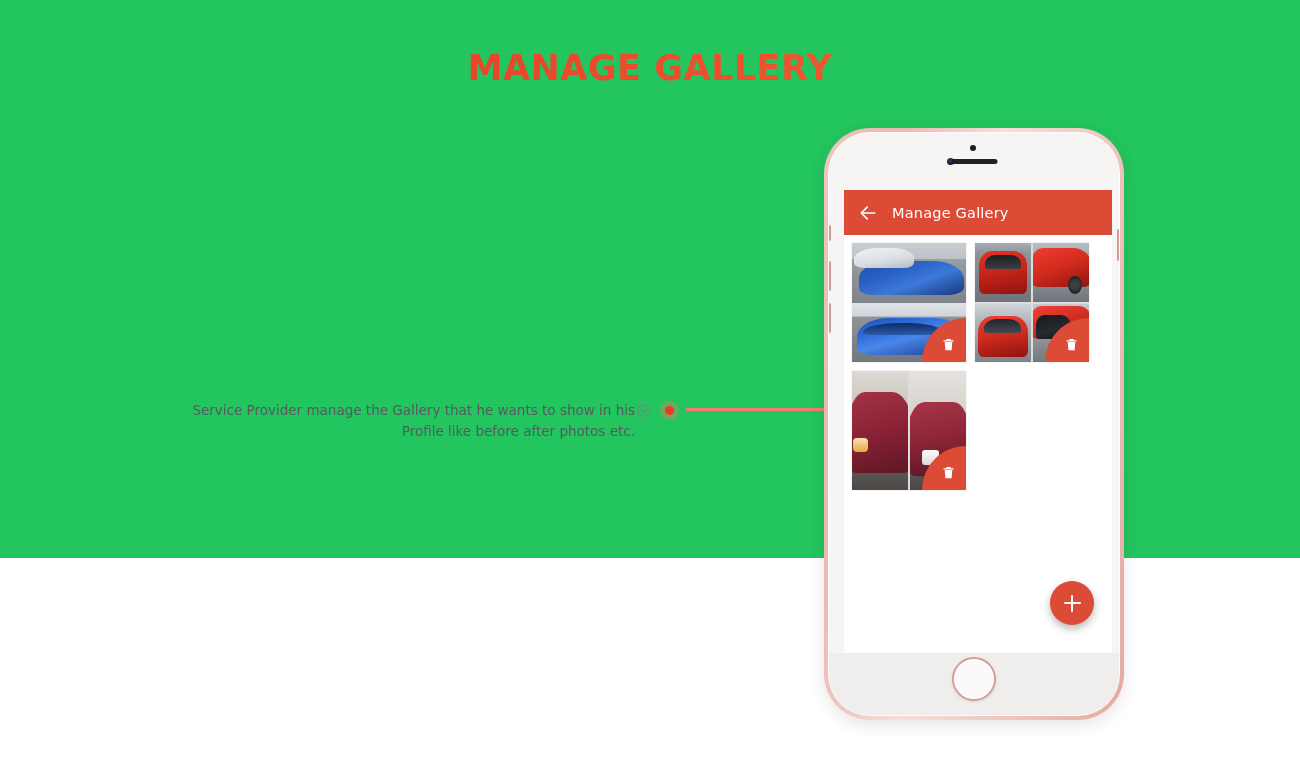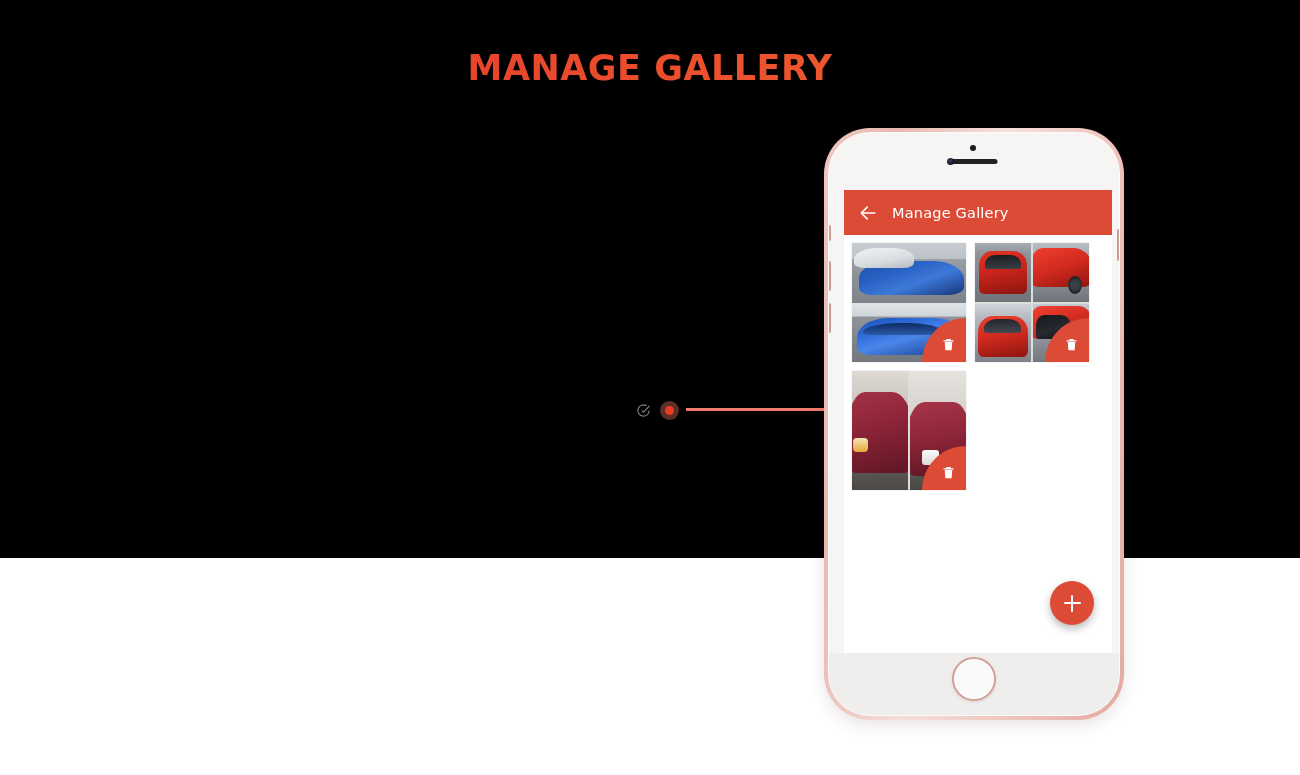--- a/index.html
+++ b/index.html
@@ -9,7 +9,7 @@
     font-family: "Liberation Sans", sans-serif;
     overflow: hidden;
   }
-  #stage { position: relative; width: 1300px; height: 558px; background:#000000; }
+  #stage { position: relative; width: 1300px; height: 558px; background:#22c55e; }
 
   
   .page-title {

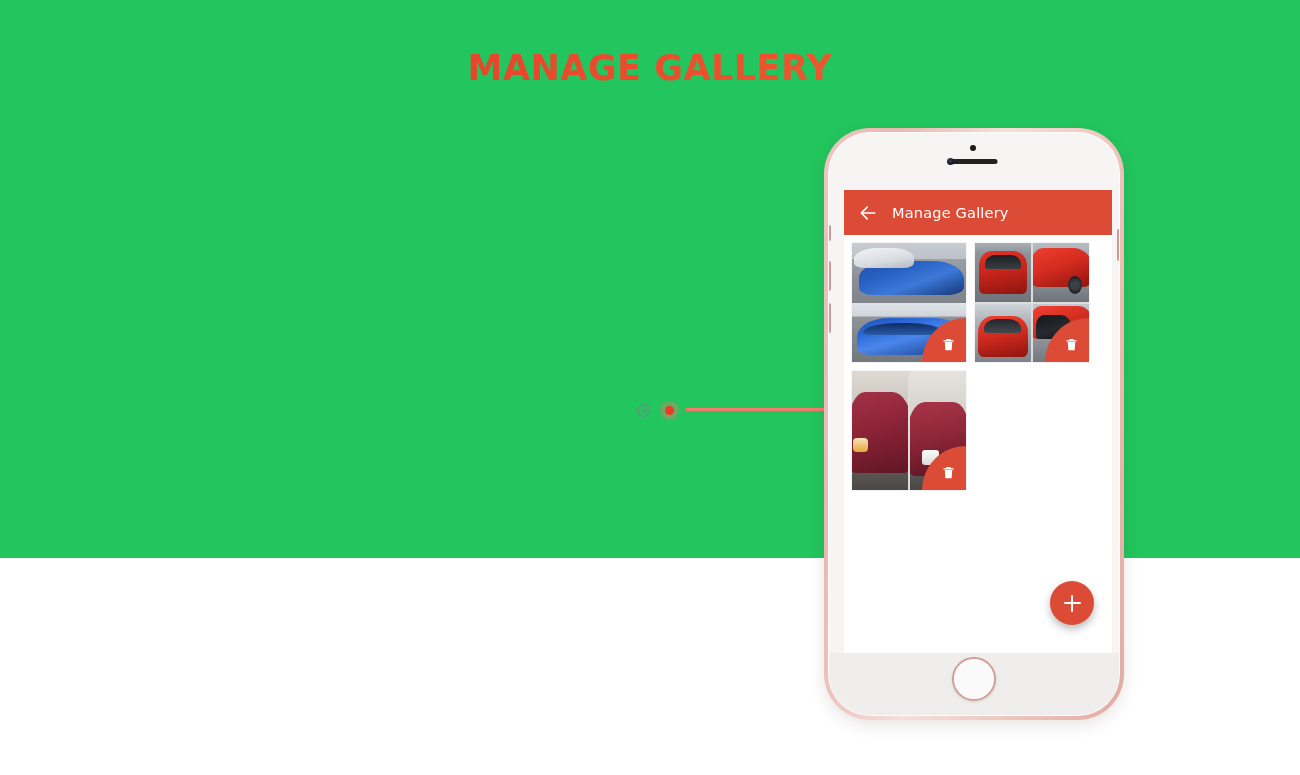--- a/index.html
+++ b/index.html
@@ -250,6 +250,7 @@
 
   <h1 class="page-title">MANAGE GALLERY</h1>
 
+  <div class="annotation">Service Provider manage the Gallery that he wants to show in his Profile like before after photos etc.</div>
 
   <span class="anno-check">
     <svg viewBox="0 0 24 24" width="15" height="15" fill="none" stroke="#7d8386" stroke-width="1.8">

